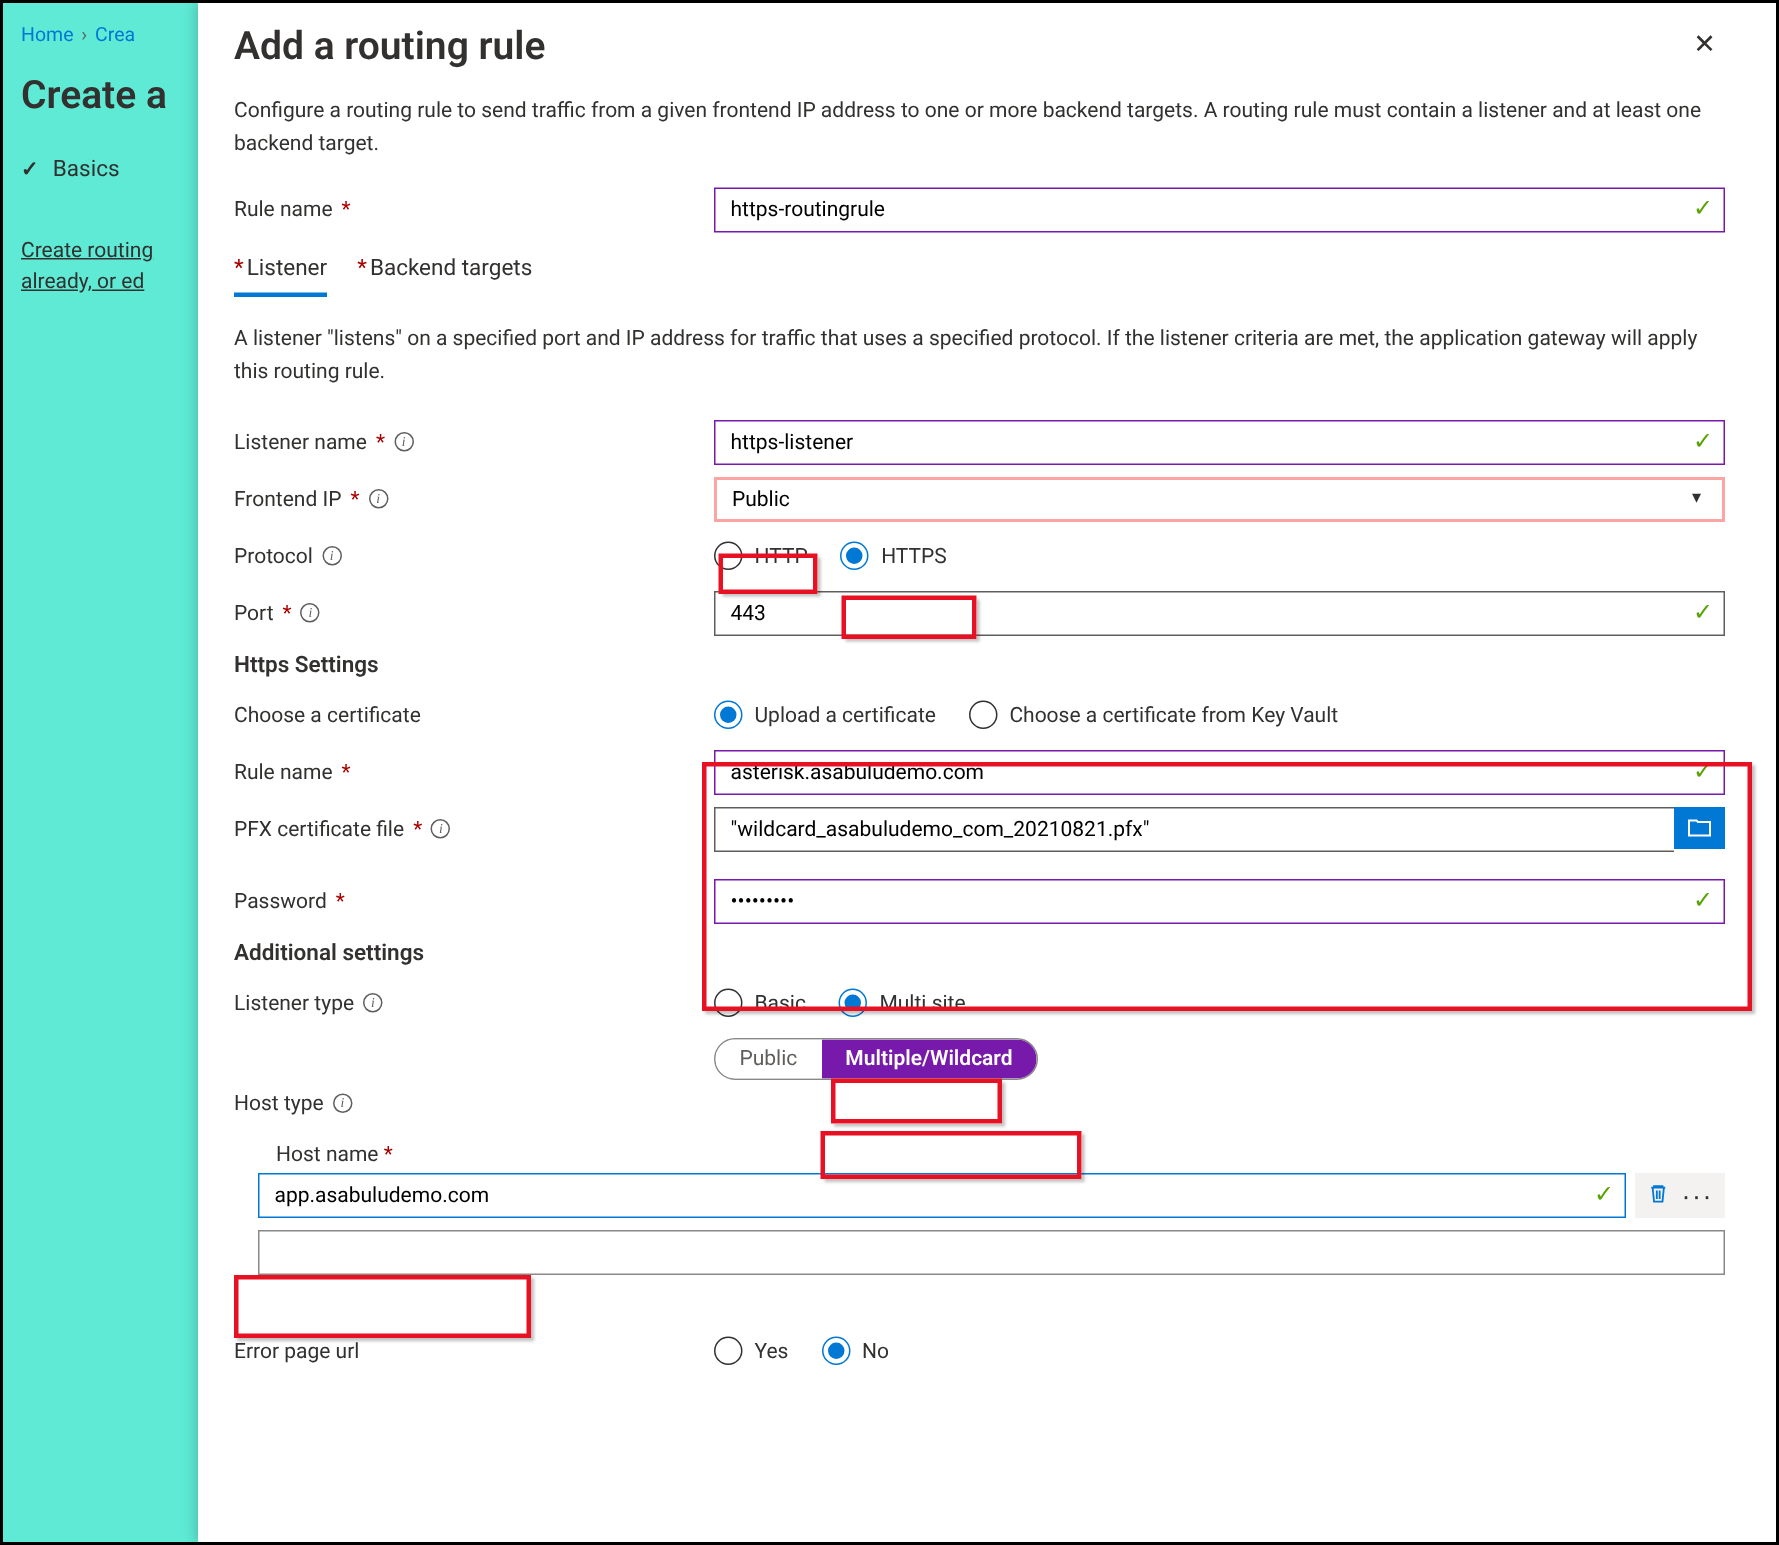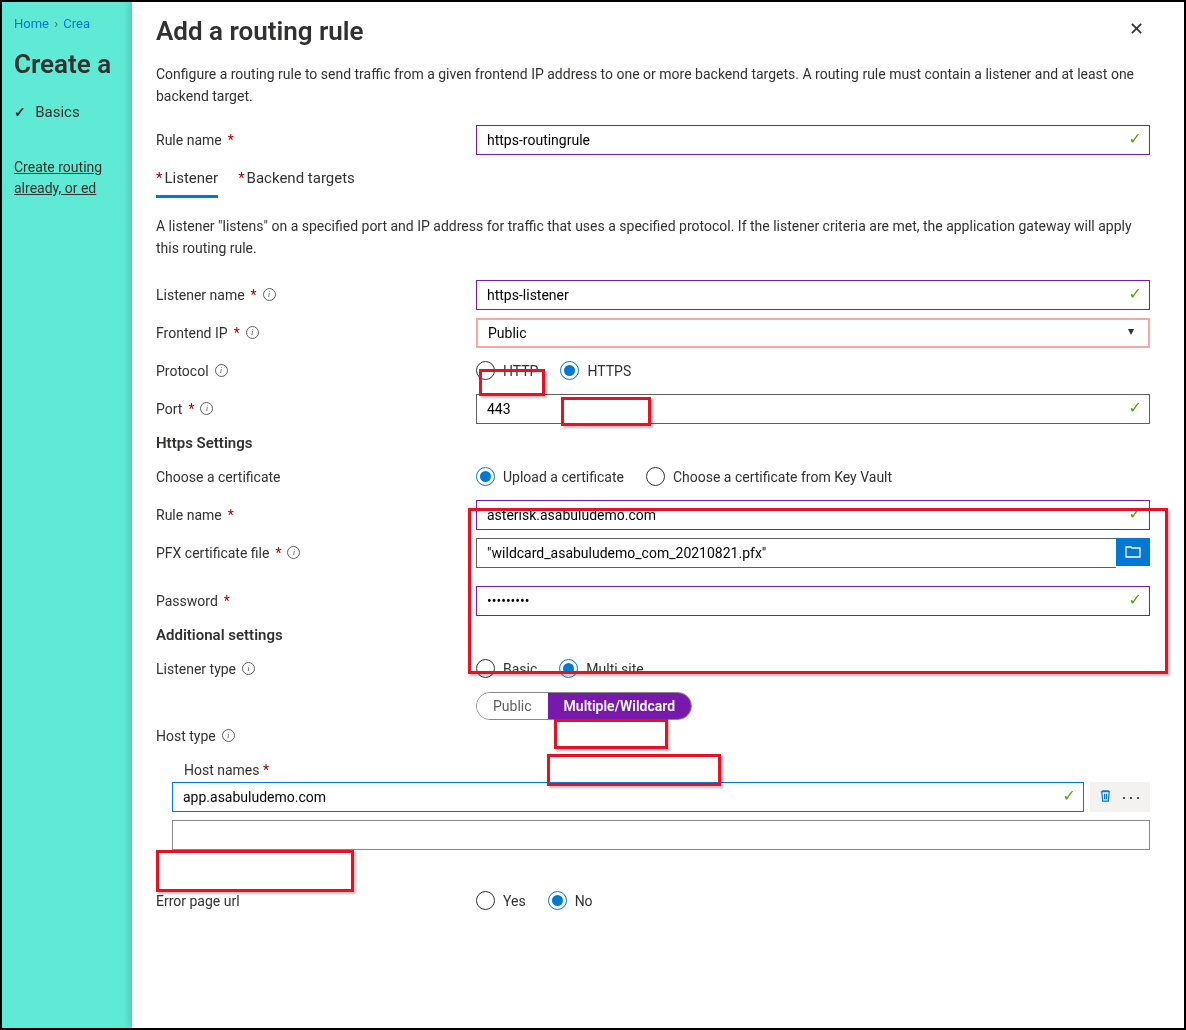--- a/index.html
+++ b/index.html
@@ -490,7 +490,7 @@
     </div>
 
     <div class="nested-label">
-      <span>Host names</span>
+      <span>Host name</span>
       <span class="req">*</span>
     </div>
     <div class="host-row">

